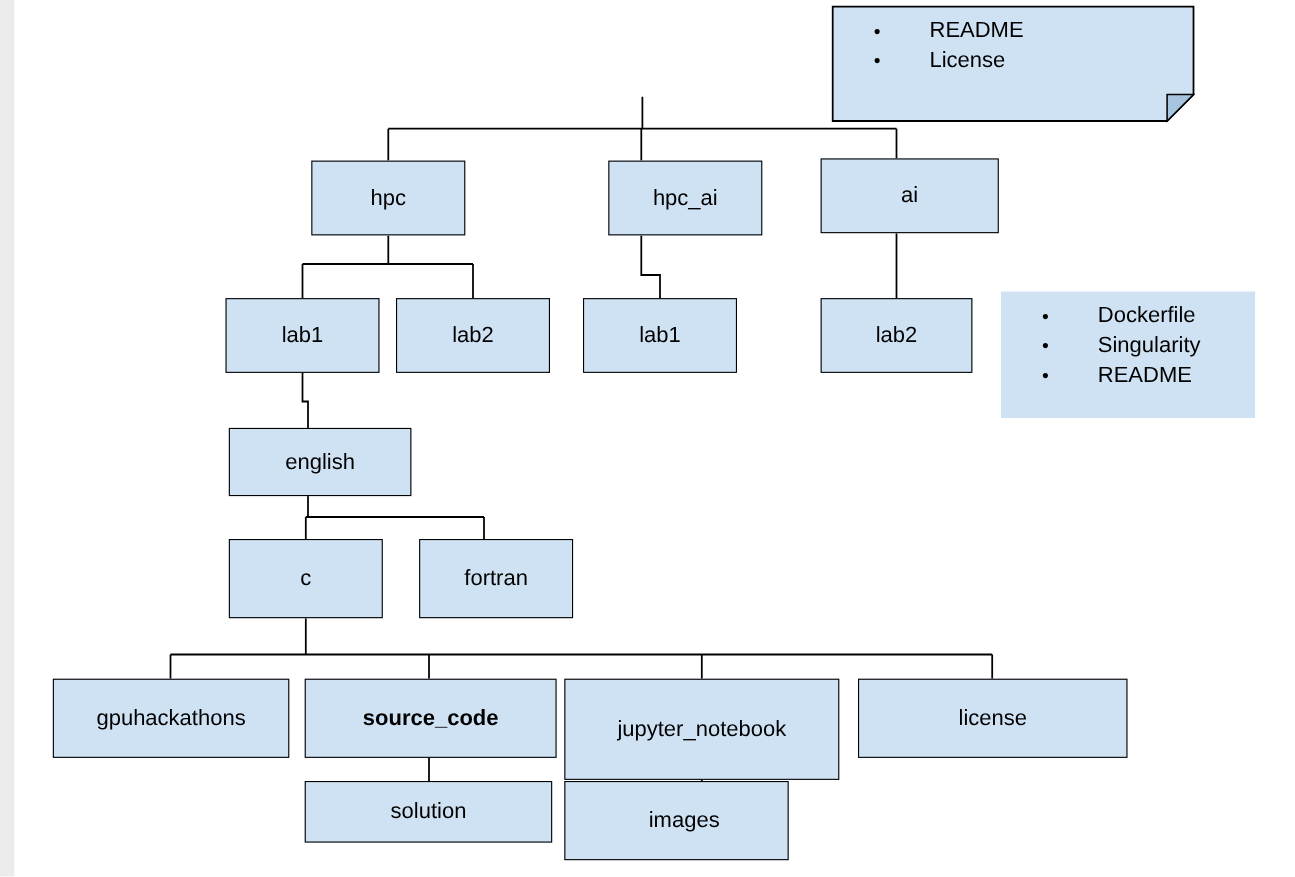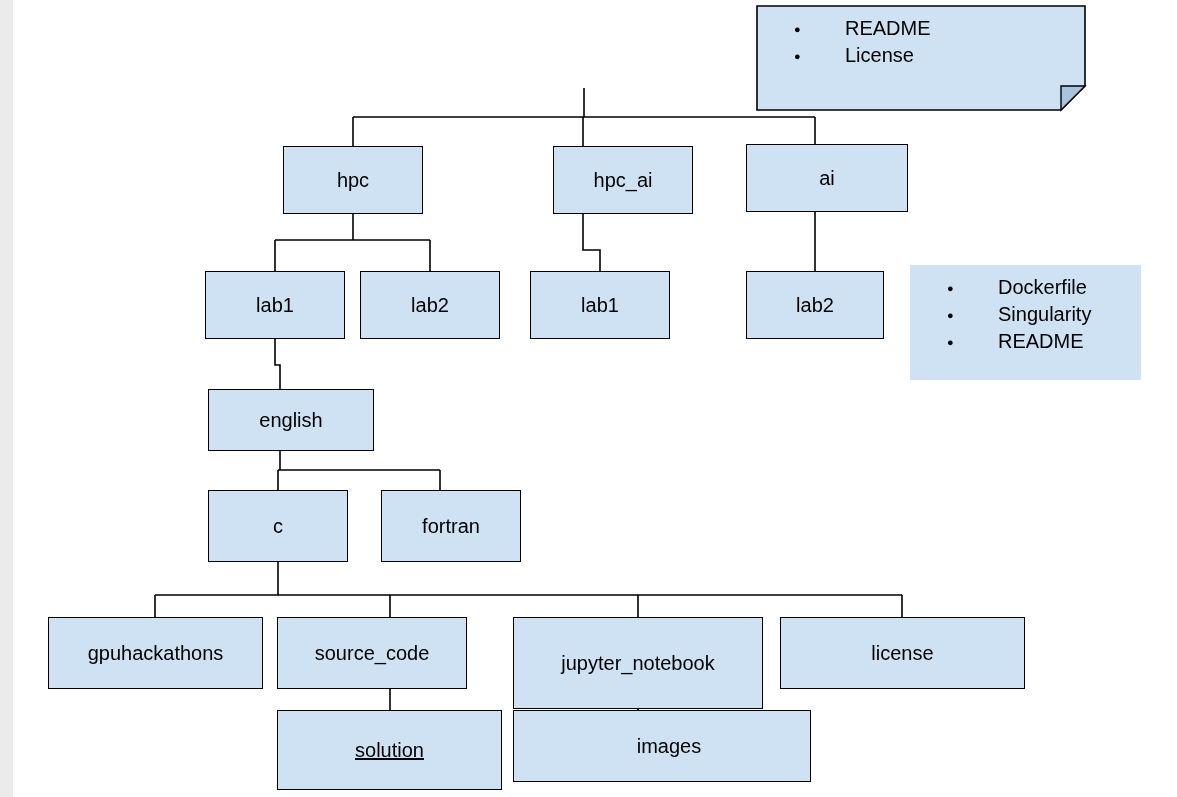--- a/index.html
+++ b/index.html
@@ -103,7 +103,7 @@
   <div class="node" style="left:208px; top:490px; width:140px; height:72px;">c</div>
   <div class="node" style="left:370px; top:490px; width:140px; height:72px;margin-left:11px;">fortran</div>
   <div class="node" style="left:48px;  top:617px; width:215px; height:72px;">gpuhackathons</div>
-  <div class="node" style="left:277px; top:617px; width:190px; height:72px;">source_code</div>
+  <div class="node" style="left:277px; top:617px; width:229px; height:72px;font-weight:bold;">source_code</div>
   <div class="node" style="left:513px; top:617px; width:250px; height:92px;">jupyter_notebook</div>
   <div class="node" style="left:780px; top:617px; width:245px; height:72px;">license</div>
   <div class="node" style="left:277px; top:710px; width:225px; height:80px;text-decoration:underline;">solution</div>

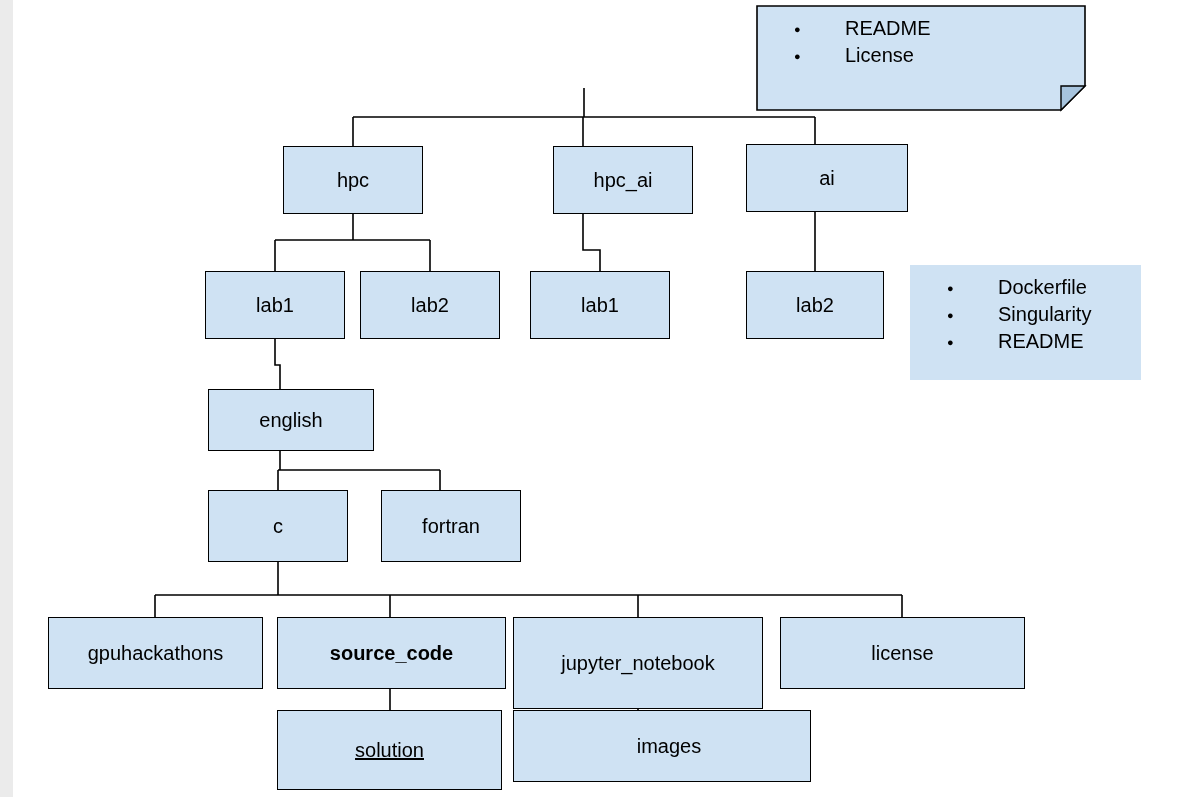--- a/index.html
+++ b/index.html
@@ -106,7 +106,7 @@
   <div class="node" style="left:277px; top:617px; width:229px; height:72px;font-weight:bold;">source_code</div>
   <div class="node" style="left:513px; top:617px; width:250px; height:92px;">jupyter_notebook</div>
   <div class="node" style="left:780px; top:617px; width:245px; height:72px;">license</div>
-  <div class="node" style="left:277px; top:710px; width:225px; height:80px;text-decoration:underline;">solution</div>
+  <div class="node" style="left:277px; top:710px; width:225px; height:56px;">solution</div>
   <div class="node" style="left:513px; top:710px; width:298px; height:72px;padding-left:14px;">images</div>
 
   <div class="note-text" style="left:757px; top:6px; width:328px; height:104px;">

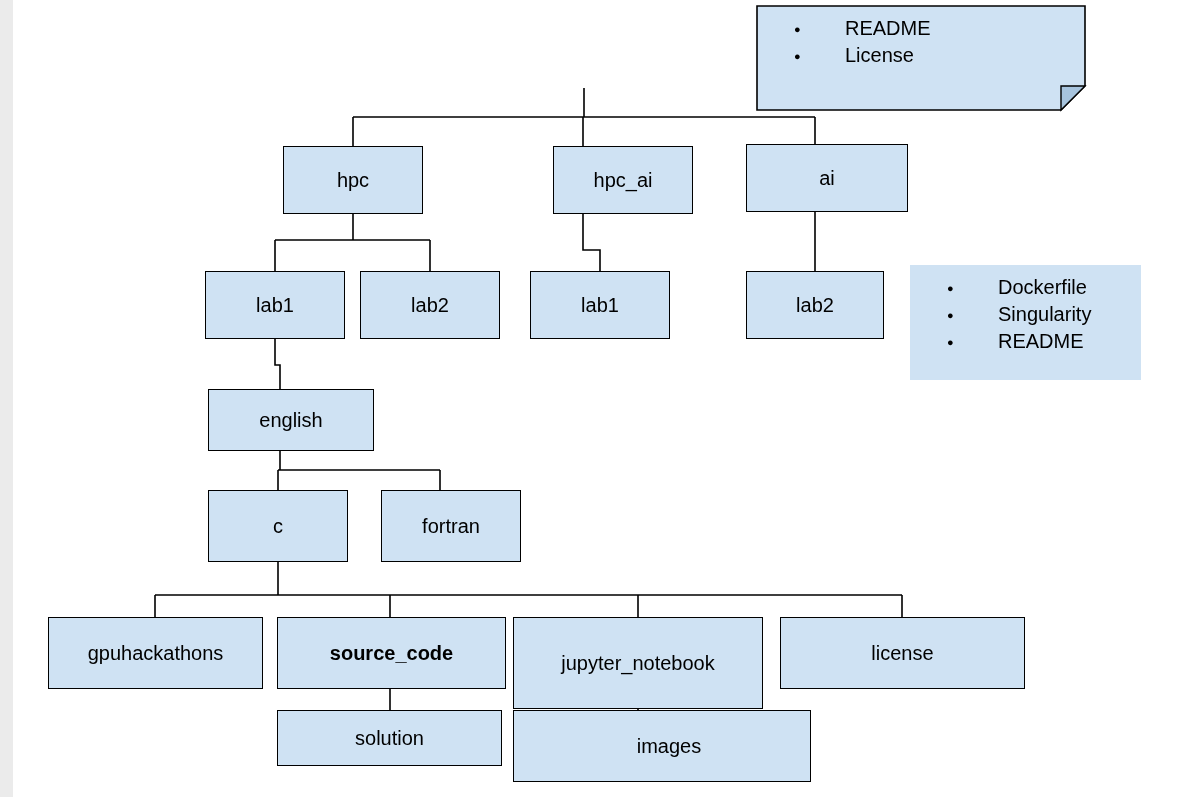--- a/index.html
+++ b/index.html
@@ -107,7 +107,7 @@
   <div class="node" style="left:513px; top:617px; width:250px; height:92px;">jupyter_notebook</div>
   <div class="node" style="left:780px; top:617px; width:245px; height:72px;">license</div>
   <div class="node" style="left:277px; top:710px; width:225px; height:56px;">solution</div>
-  <div class="node" style="left:513px; top:710px; width:298px; height:72px;padding-left:14px;">images</div>
+  <div class="node" style="left:513px; top:710px; width:204px; height:72px;padding-left:14px;">images</div>
 
   <div class="note-text" style="left:757px; top:6px; width:328px; height:104px;">
     <ul>

